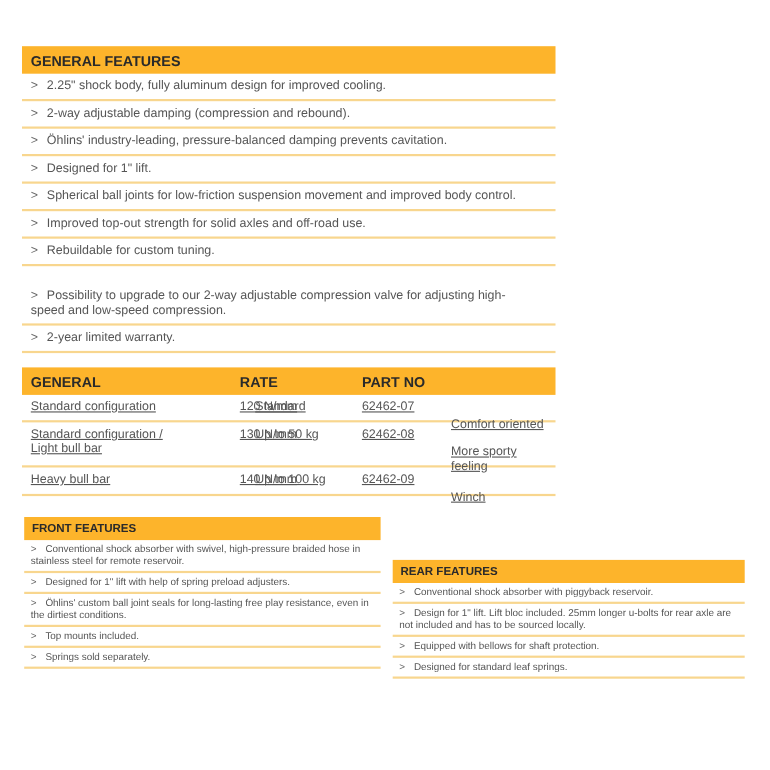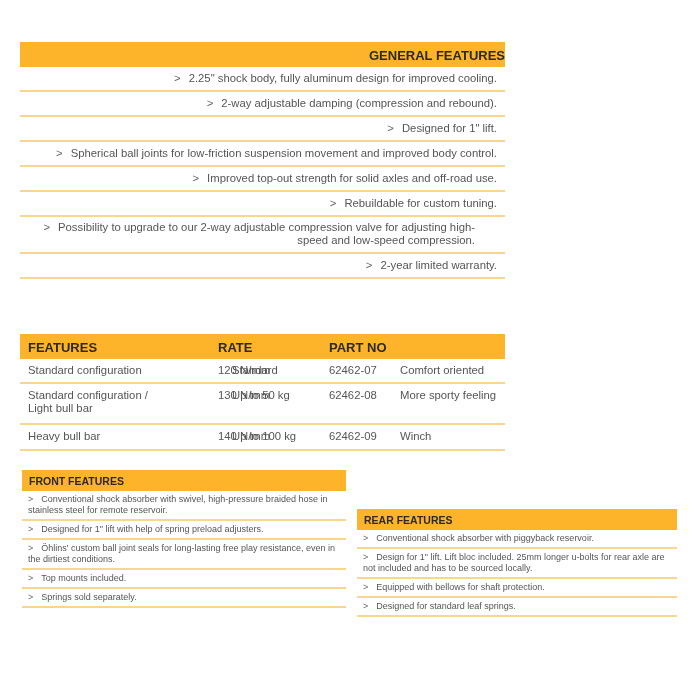--- a/index.html
+++ b/index.html
@@ -11,7 +11,7 @@
   .arrow { color:#666; margin-right:8px; }
 
   
-  #general { left:20px; top:42px; width:485px;text-align:right; }
+  #general { left:20px; top:42px; width:485px; }
   #general .hdr { height:25px; font-size:13px; padding:6px 0 0 8px; }
   #general .row { font-size:11.3px; padding:5px 8px 5px 8px; line-height:13px; min-height:25px; }
   #general .row.tall { padding-top:4px; }

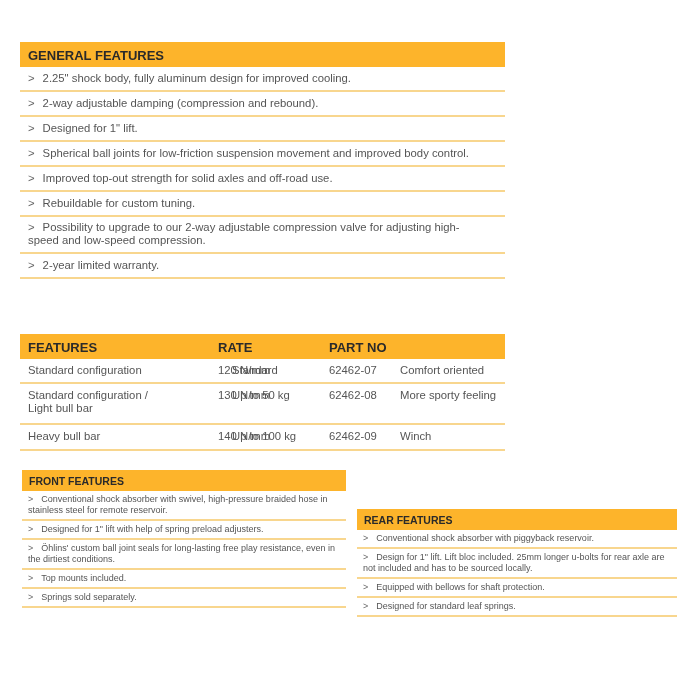--- a/index.html
+++ b/index.html
@@ -41,6 +41,7 @@
   <div class="hdr">GENERAL FEATURES</div>
   <div class="row"><span class="arrow">&gt;</span><span>2.25" shock body, fully aluminum design for improved cooling.</span></div>
   <div class="row"><span class="arrow">&gt;</span><span>2-way adjustable damping (compression and rebound).</span></div>
+  <div class="row"><span class="arrow">&gt;</span><span>Öhlins' industry-leading, pressure-balanced damping prevents cavitation.</span></div>
   <div class="row"><span class="arrow">&gt;</span><span>Designed for 1" lift.</span></div>
   <div class="row"><span class="arrow">&gt;</span><span>Spherical ball joints for low-friction suspension movement and improved body control.</span></div>
   <div class="row"><span class="arrow">&gt;</span><span>Improved top-out strength for solid axles and off-road use.</span></div>

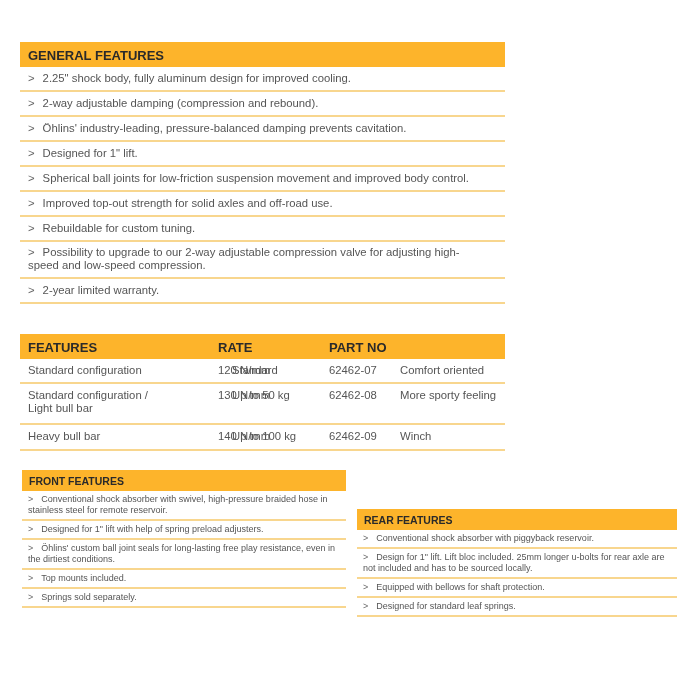--- a/index.html
+++ b/index.html
@@ -14,7 +14,7 @@
   #general { left:20px; top:42px; width:485px; }
   #general .hdr { height:25px; font-size:13px; padding:6px 0 0 8px; }
   #general .row { font-size:11.3px; padding:5px 8px 5px 8px; line-height:13px; min-height:25px; }
-  #general .row.tall { padding-top:4px; }
+  #general .row.tall { padding-top:21px; }
 
   
   #springs { left:20px; top:334px; width:485px; }

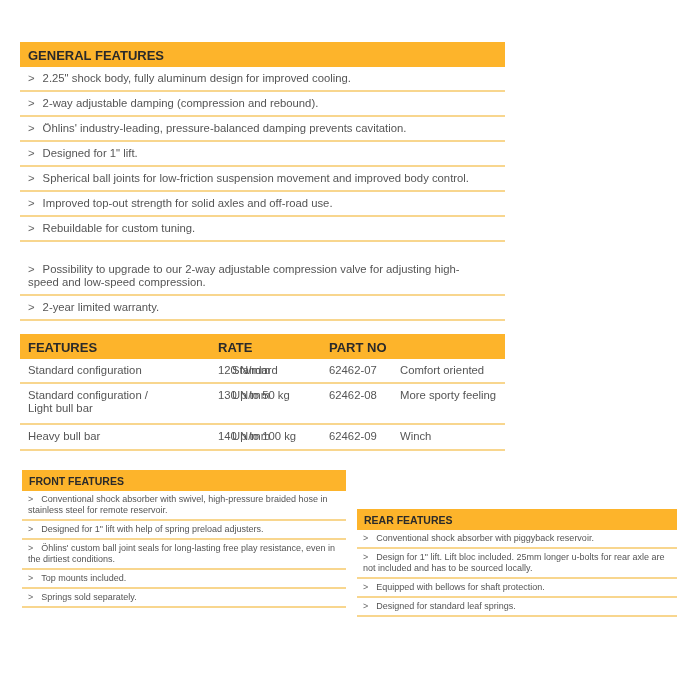--- a/index.html
+++ b/index.html
@@ -52,7 +52,7 @@
 
 <div class="block" id="springs">
   <div class="hdr">
-    <span class="c1">FEATURES</span>
+    <span class="c1">GENERAL</span>
     <span class="c2">RATE</span>
     <span class="c4">PART NO</span>
   </div>

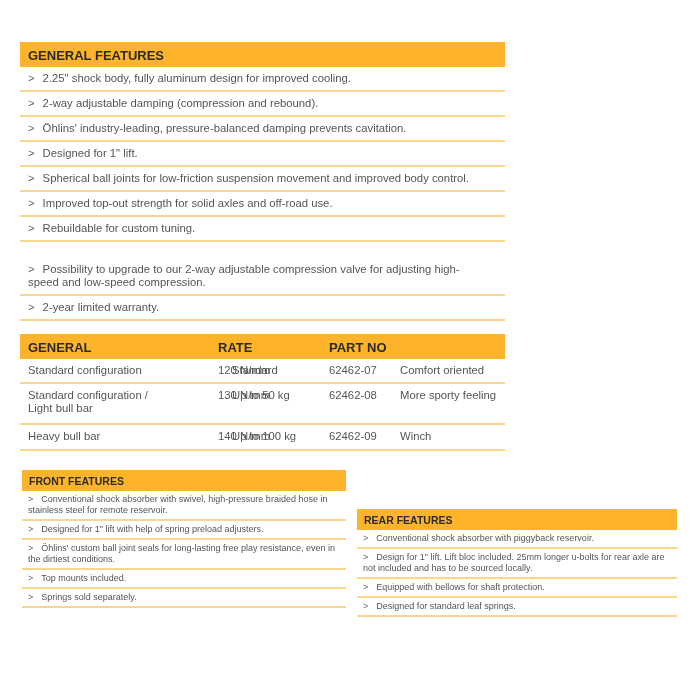--- a/index.html
+++ b/index.html
@@ -21,7 +21,7 @@
   #springs .hdr { height:25px; font-size:13px; position:relative; }
   #springs .hdr span { position:absolute; top:6px; }
   #springs .srow { position:relative; font-size:11.3px; border-bottom:2px solid #F8D68E; box-sizing:border-box; }
-  #springs .srow span { position:absolute; top:5px; line-height:13px; }
+  #springs .srow span { position:absolute; top:5px; line-height:13px;text-decoration:underline; }
   .c1 { left:8px; width:135px; }
   .c2 { left:150px;padding-left:48px; }
   .c3 { left:212px; }

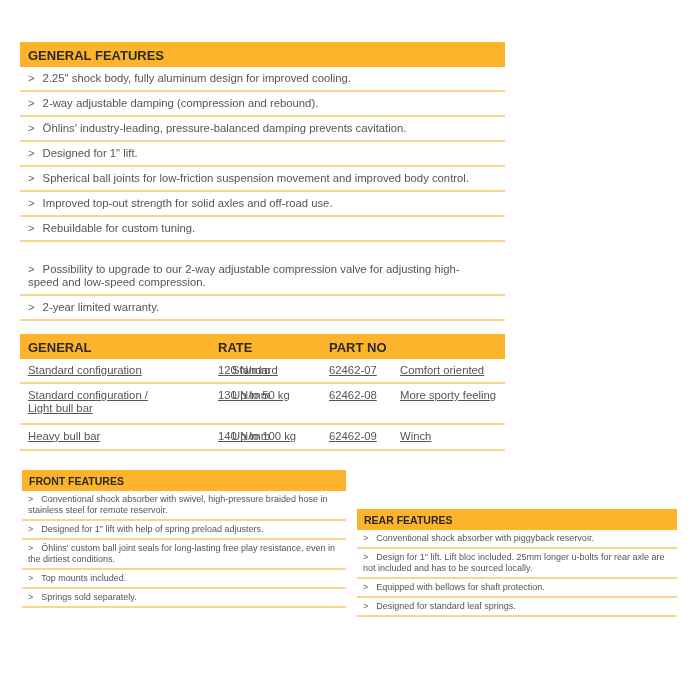--- a/index.html
+++ b/index.html
@@ -26,7 +26,7 @@
   .c2 { left:150px;padding-left:48px; }
   .c3 { left:212px; }
   .c4 { left:309px; }
-  .c5 { left:380px; }
+  .c5 { left:390px;margin-top:16px; }
 
   
   #front { left:22px; top:470px; width:324px; }

